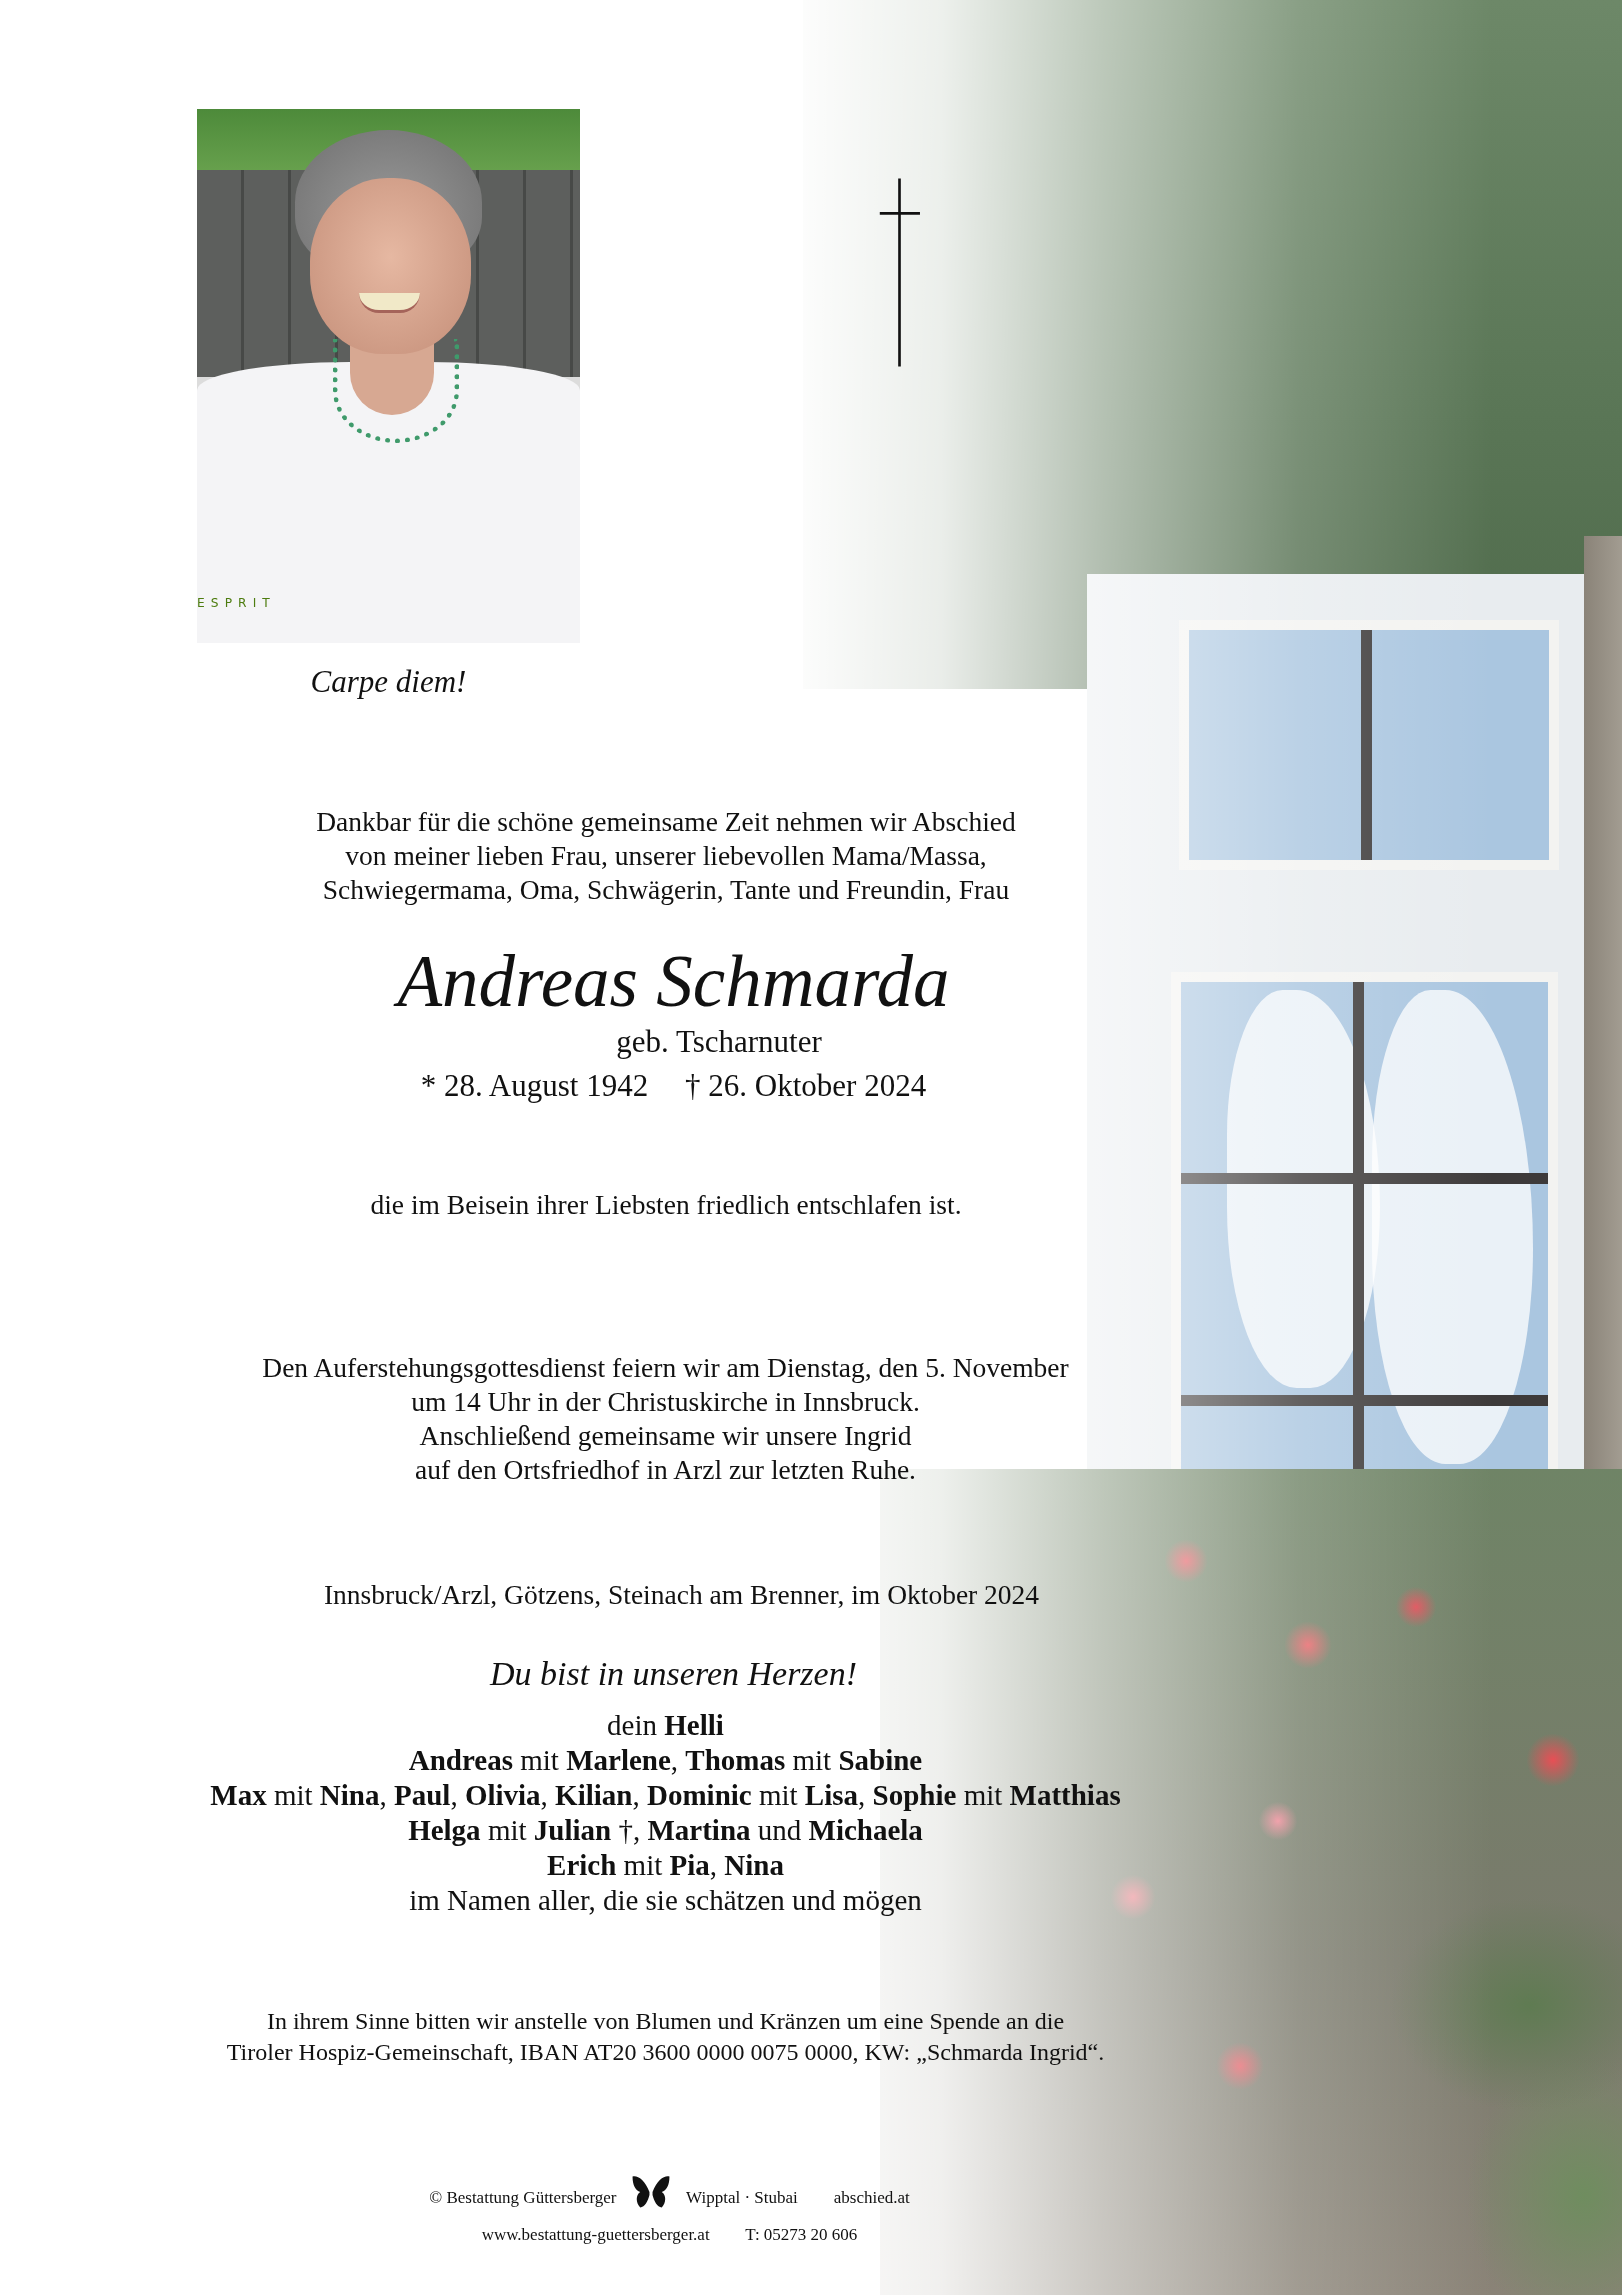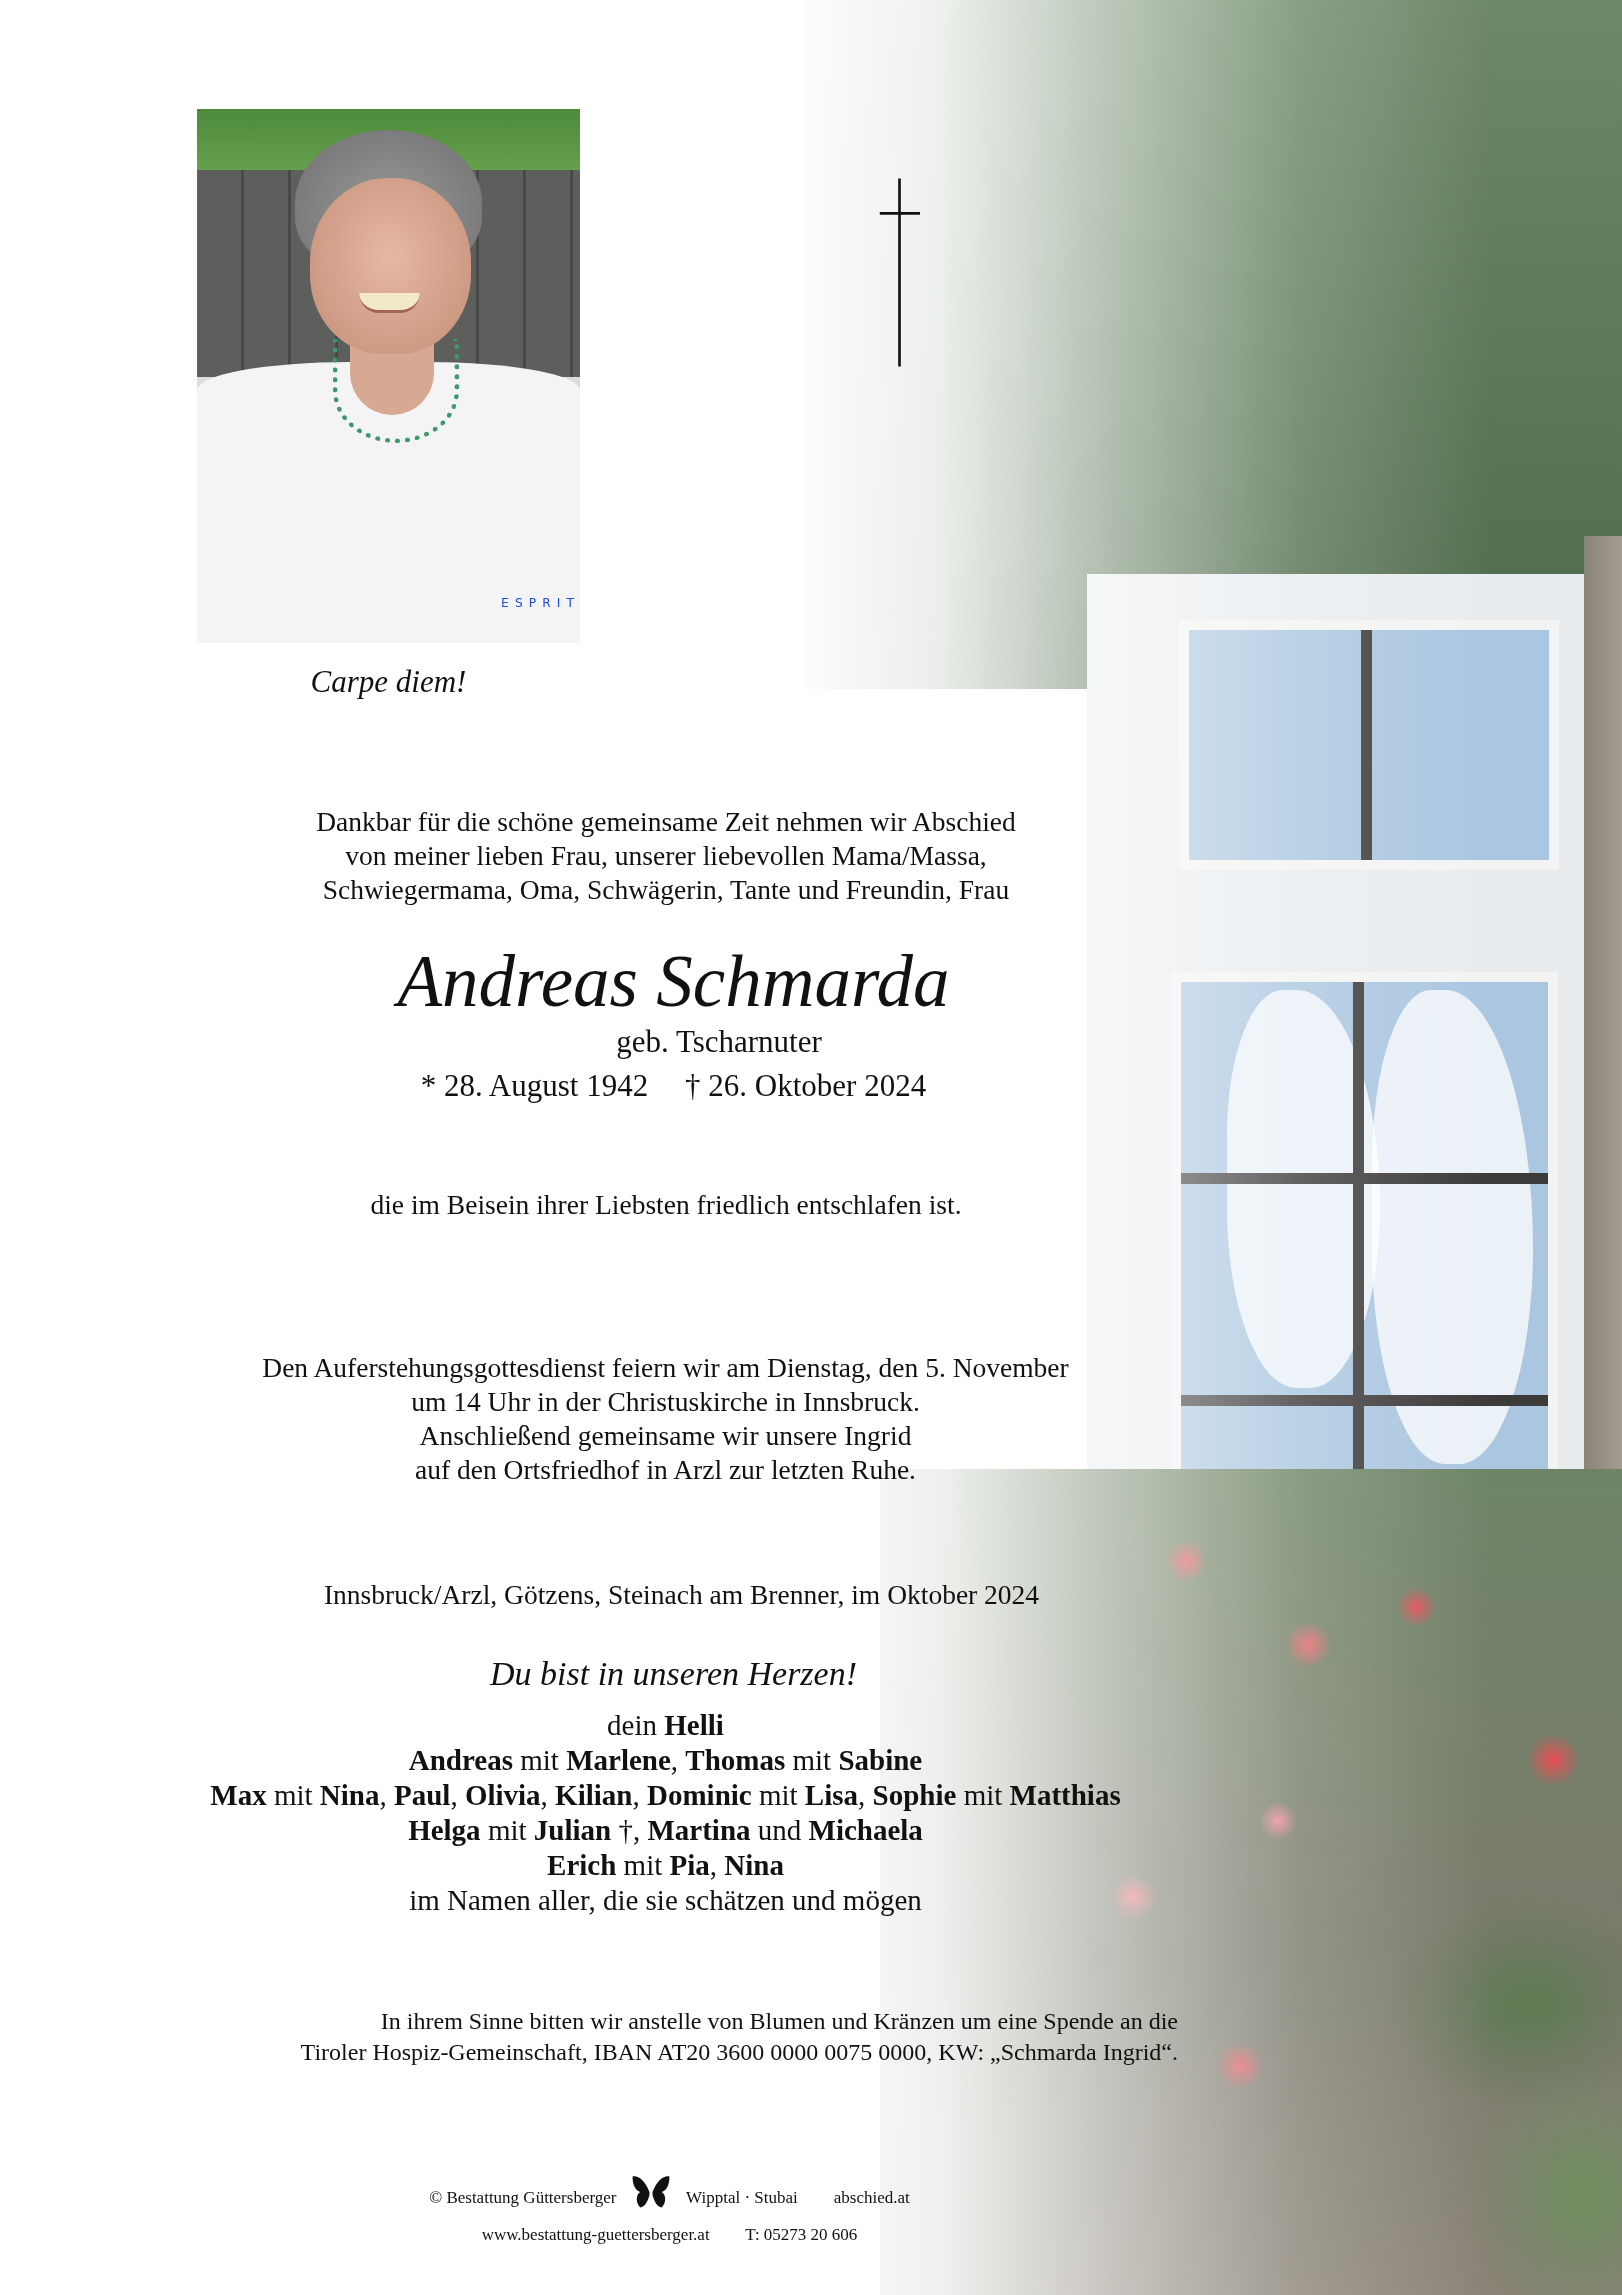--- a/index.html
+++ b/index.html
@@ -91,8 +91,8 @@
     border: 5.4px dotted #3f9a6b; border-top: none; border-radius: 0 0 50% 50%; }
   .portrait .smile { position: absolute; left: 162px; top: 184px; width: 61px; height: 17px;
     background: #f1e9c8; border-radius: 0 0 31px 31px; border-bottom: 3.1px solid #a5645a; }
-  .portrait .brand { position: absolute; left: 0; top: 487px; width: 100%; text-align: right;
-    font-family: "DejaVu Sans", sans-serif; font-size: 12.2px; letter-spacing: 6.1px; color: #1d4ed8; }
+  .portrait .brand { position: absolute; left: 0; top: 487px; width: 100%; text-align: left;
+    font-family: "DejaVu Sans", sans-serif; font-size: 12.2px; letter-spacing: 6.1px; color: #4d7c0f; }
 
   .caption {
     left: 197px; top: 664px; width: 383px;

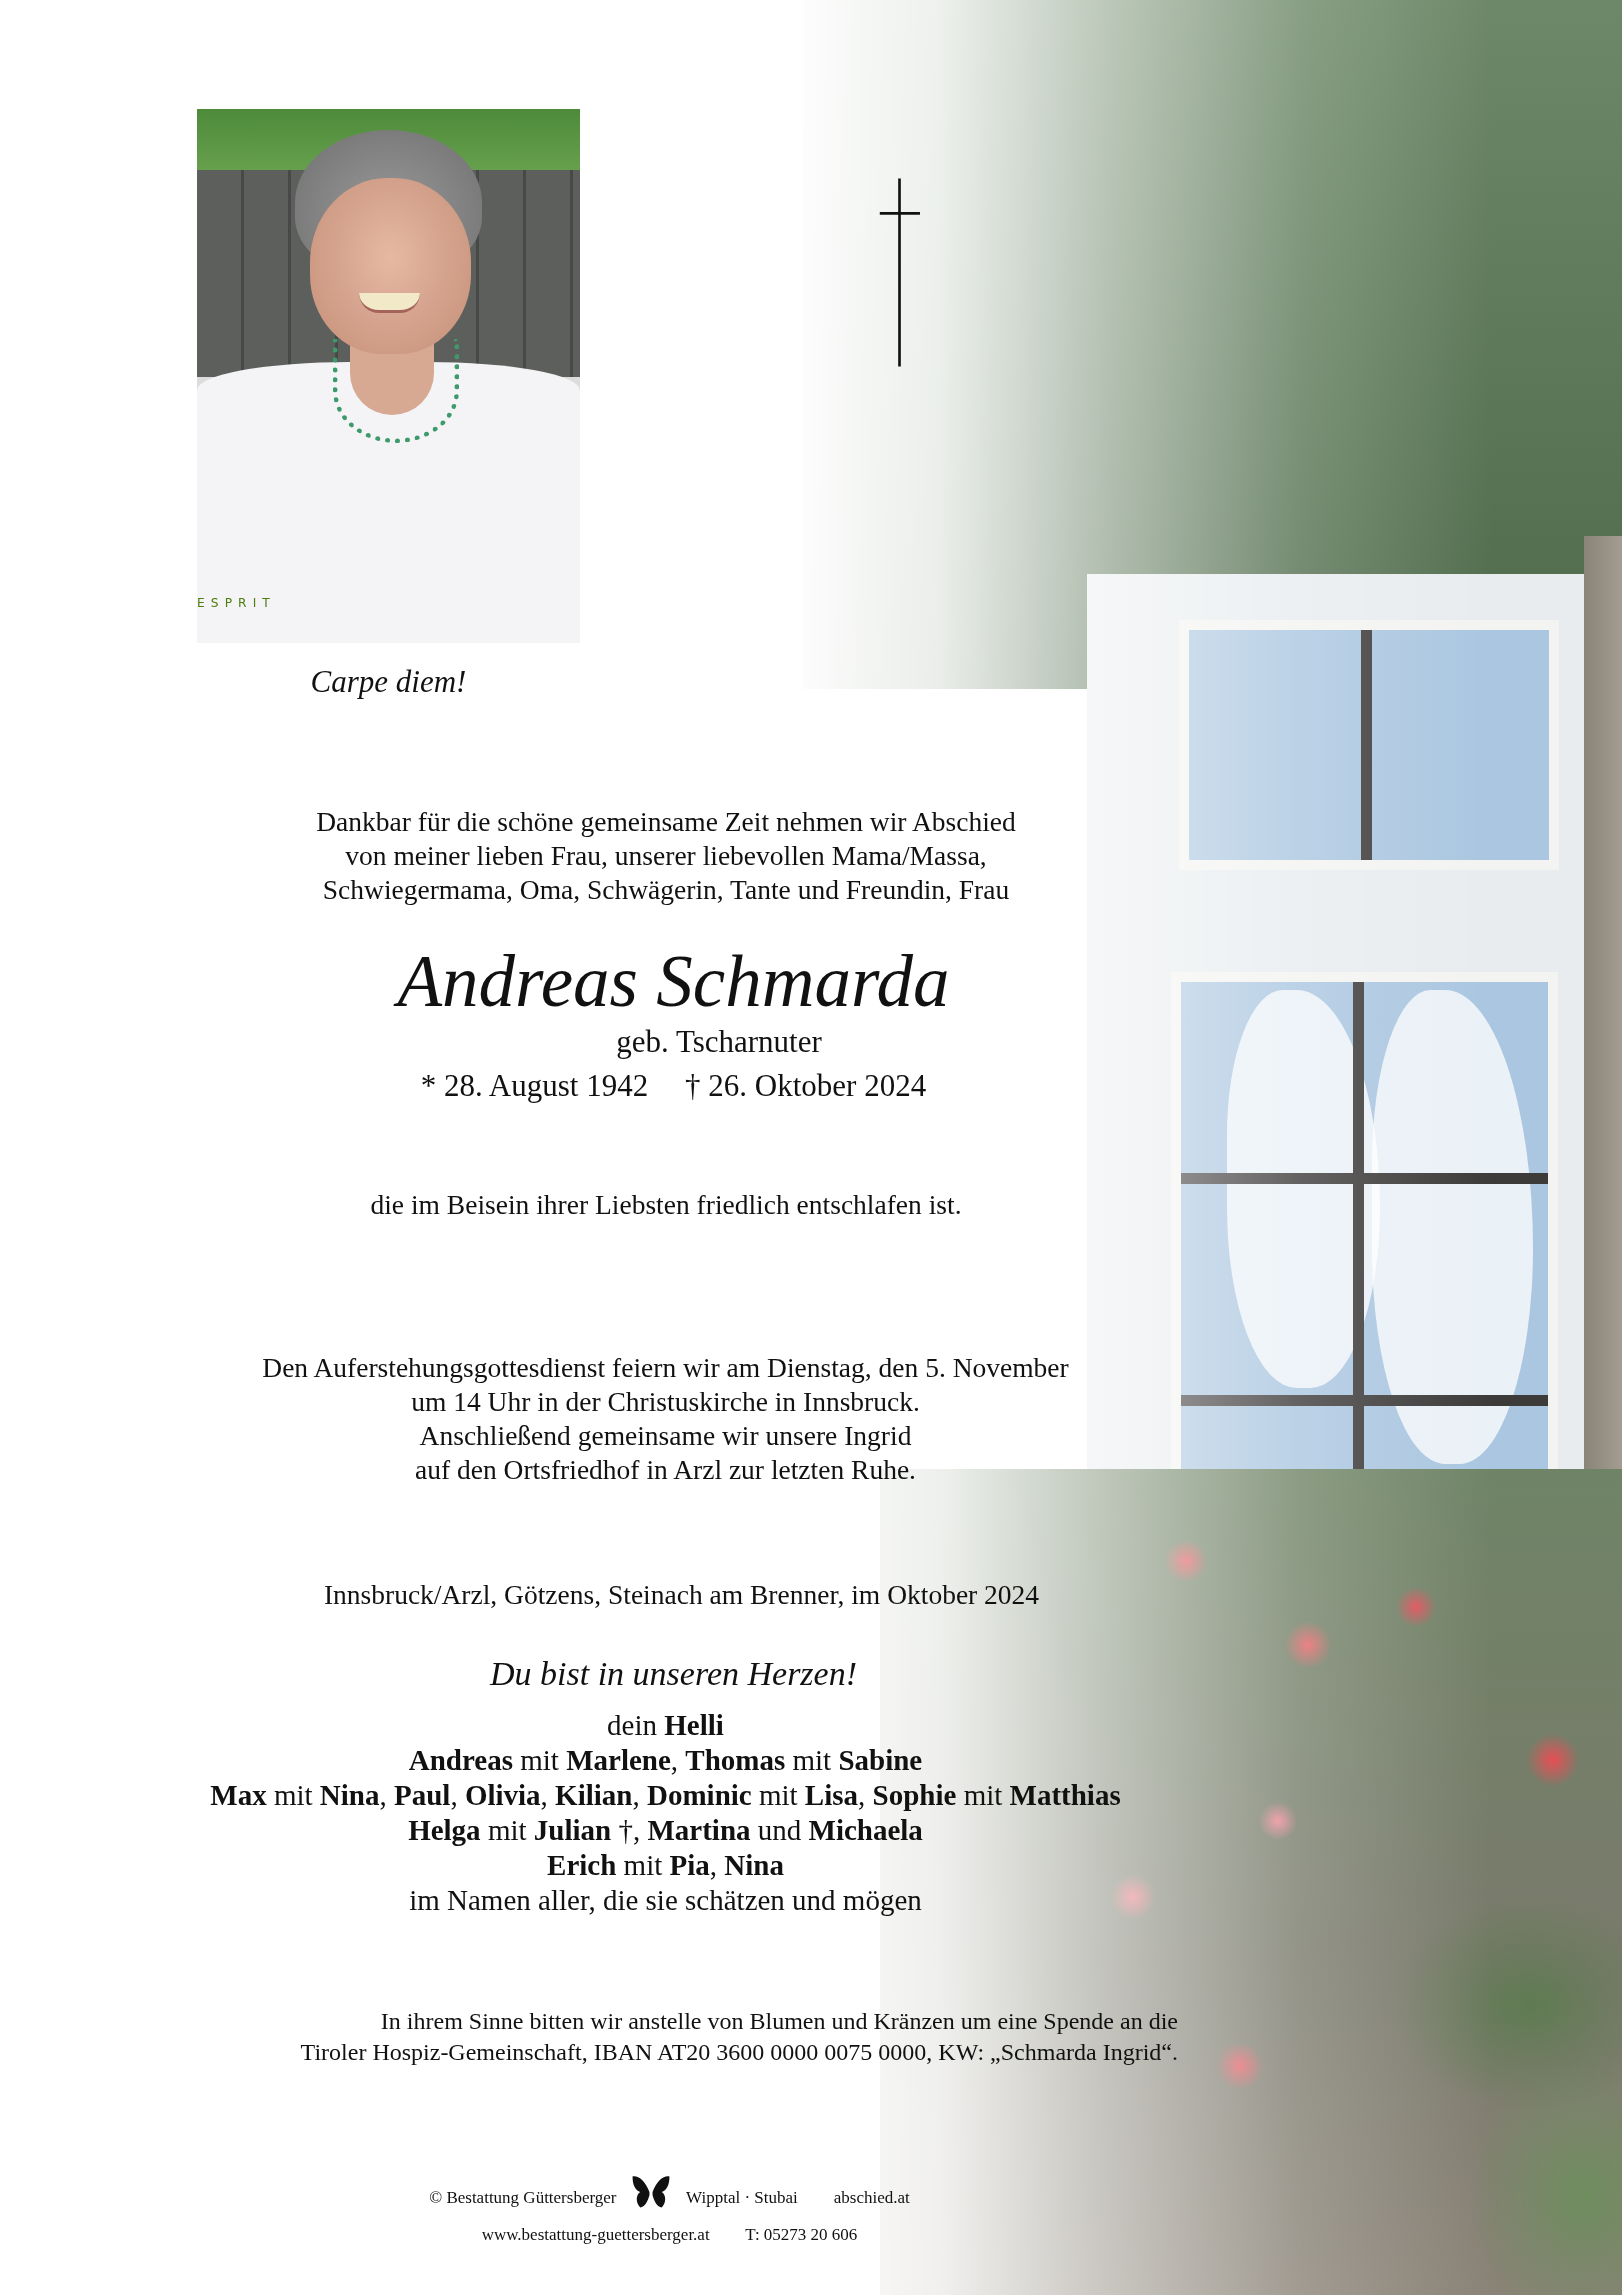--- a/index.html
+++ b/index.html
@@ -121,7 +121,7 @@
   }
   .family { left: 153px; top: 1708px; width: 1025px; font-size: 29px; line-height: 35px; }
   .family .n { font-weight: bold; }
-  .donation { left: 153px; top: 2006px; width: 1025px; font-size: 24px; line-height: 31px; text-align: right; }
+  .donation { left: 153px; top: 2006px; width: 1025px; font-size: 24px; line-height: 31px; }
   .footer { left: 306px; top: 2175px; width: 727px; font-size: 17px; line-height: 31px; }
   .footer .butterfly { display: inline-block; vertical-align: -6.1px; margin: 0 10.7px; }
   .footer .gap { display: inline-block; width: 27.5px; }

